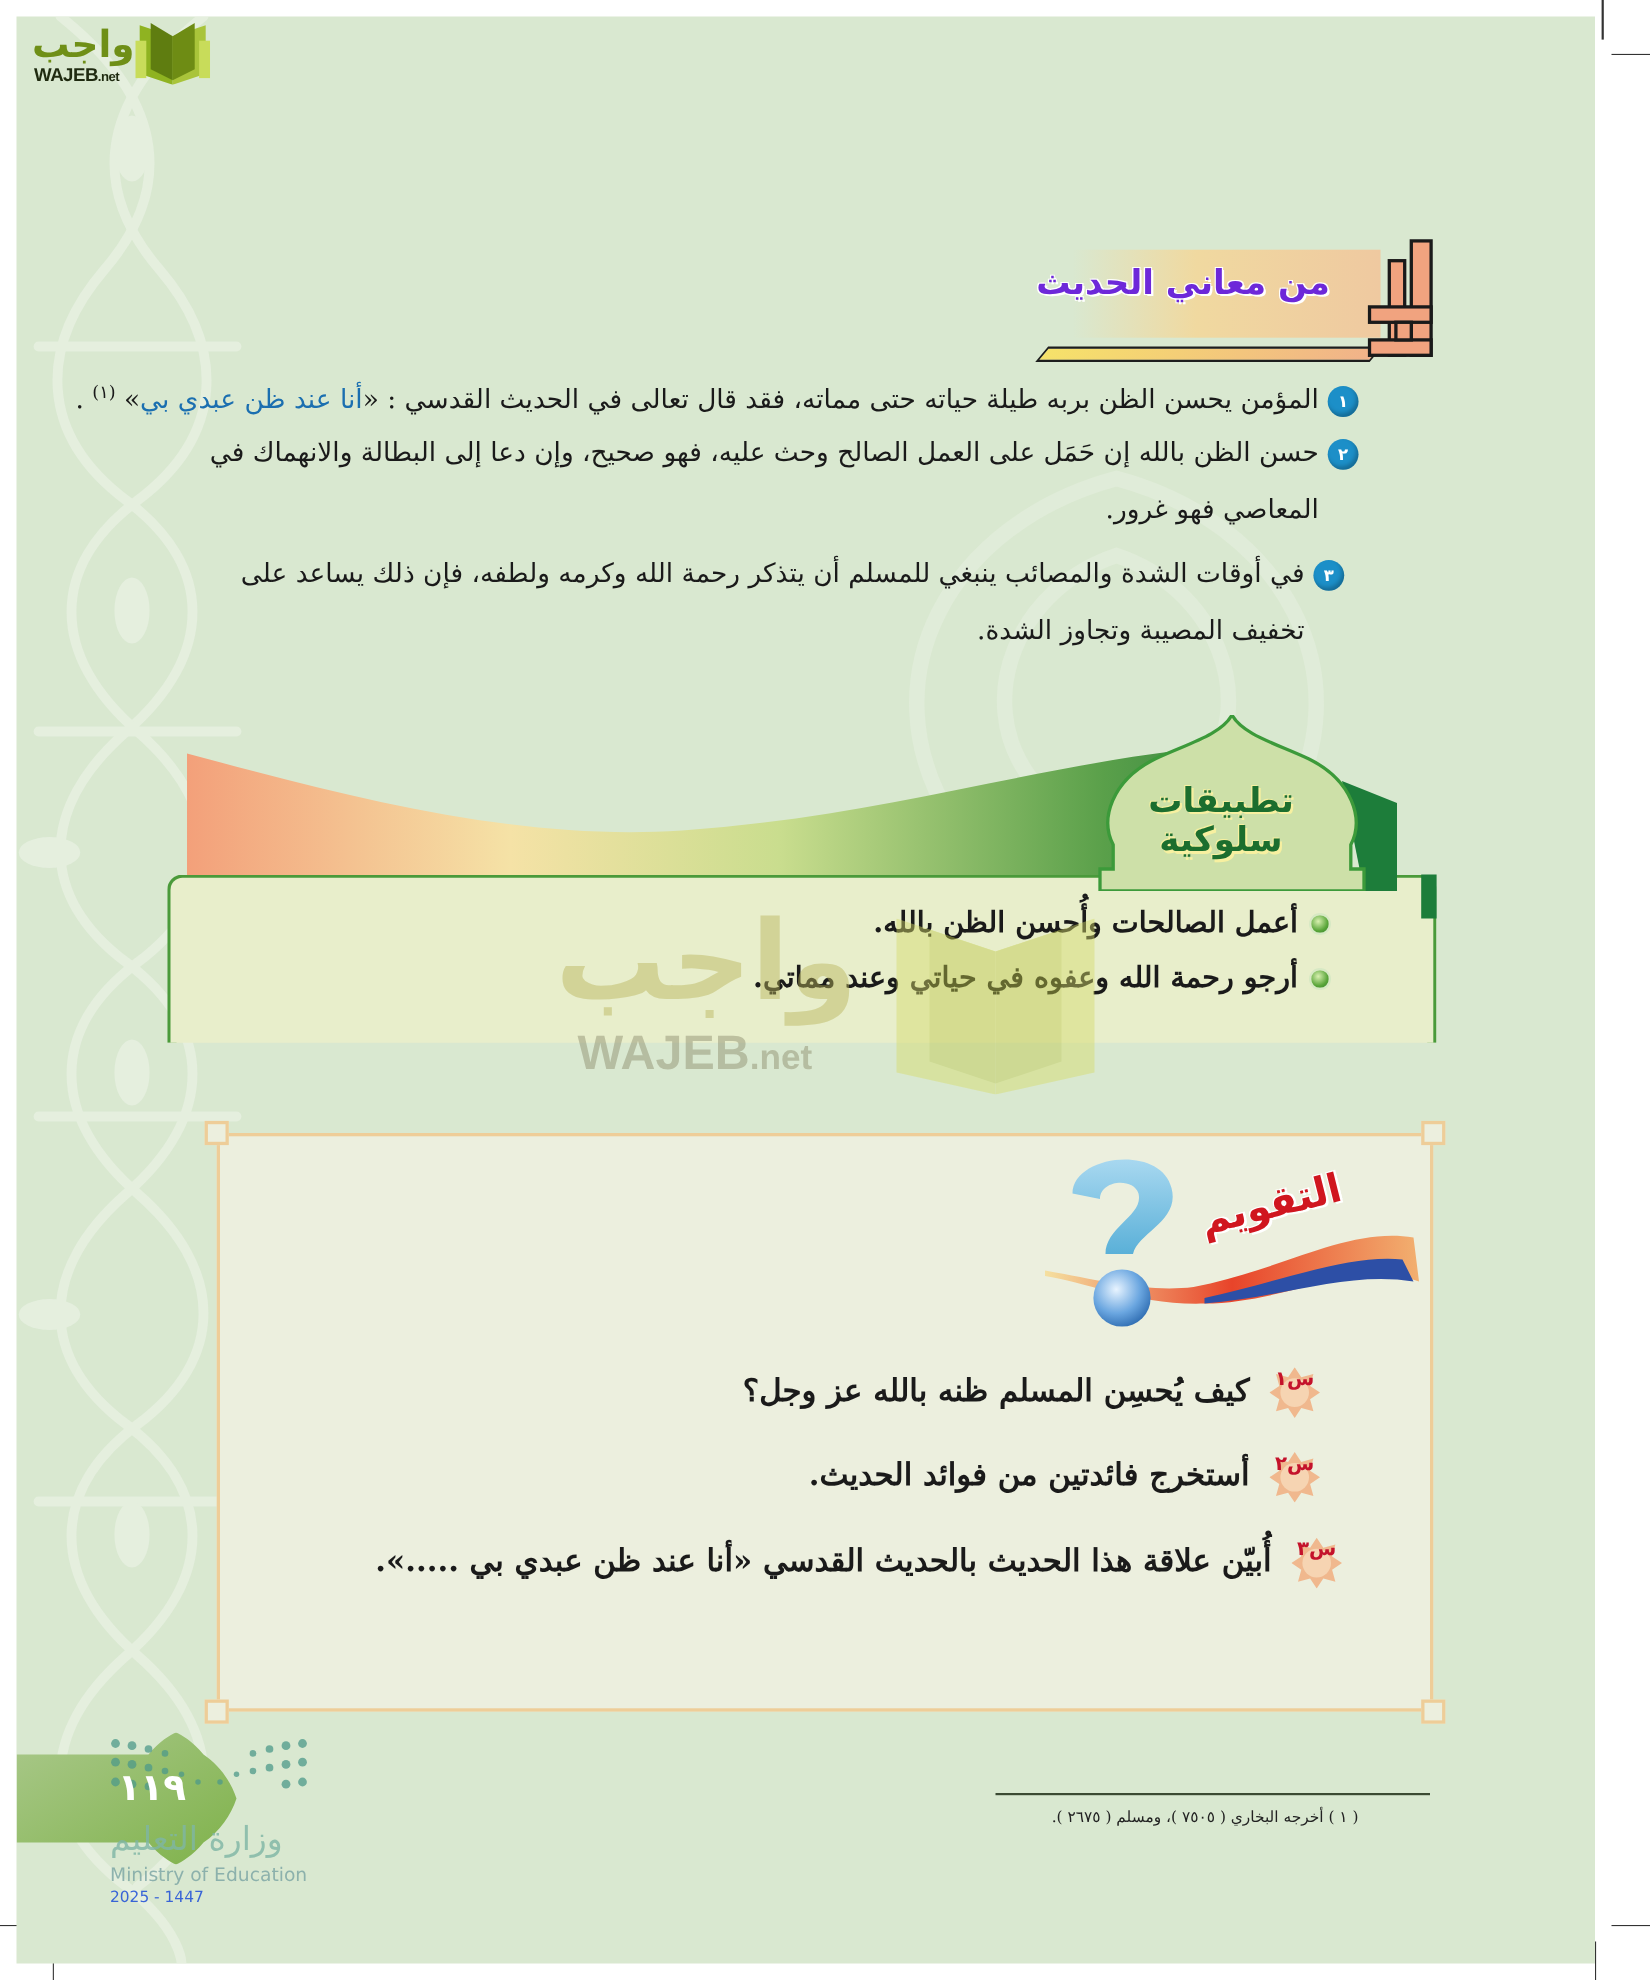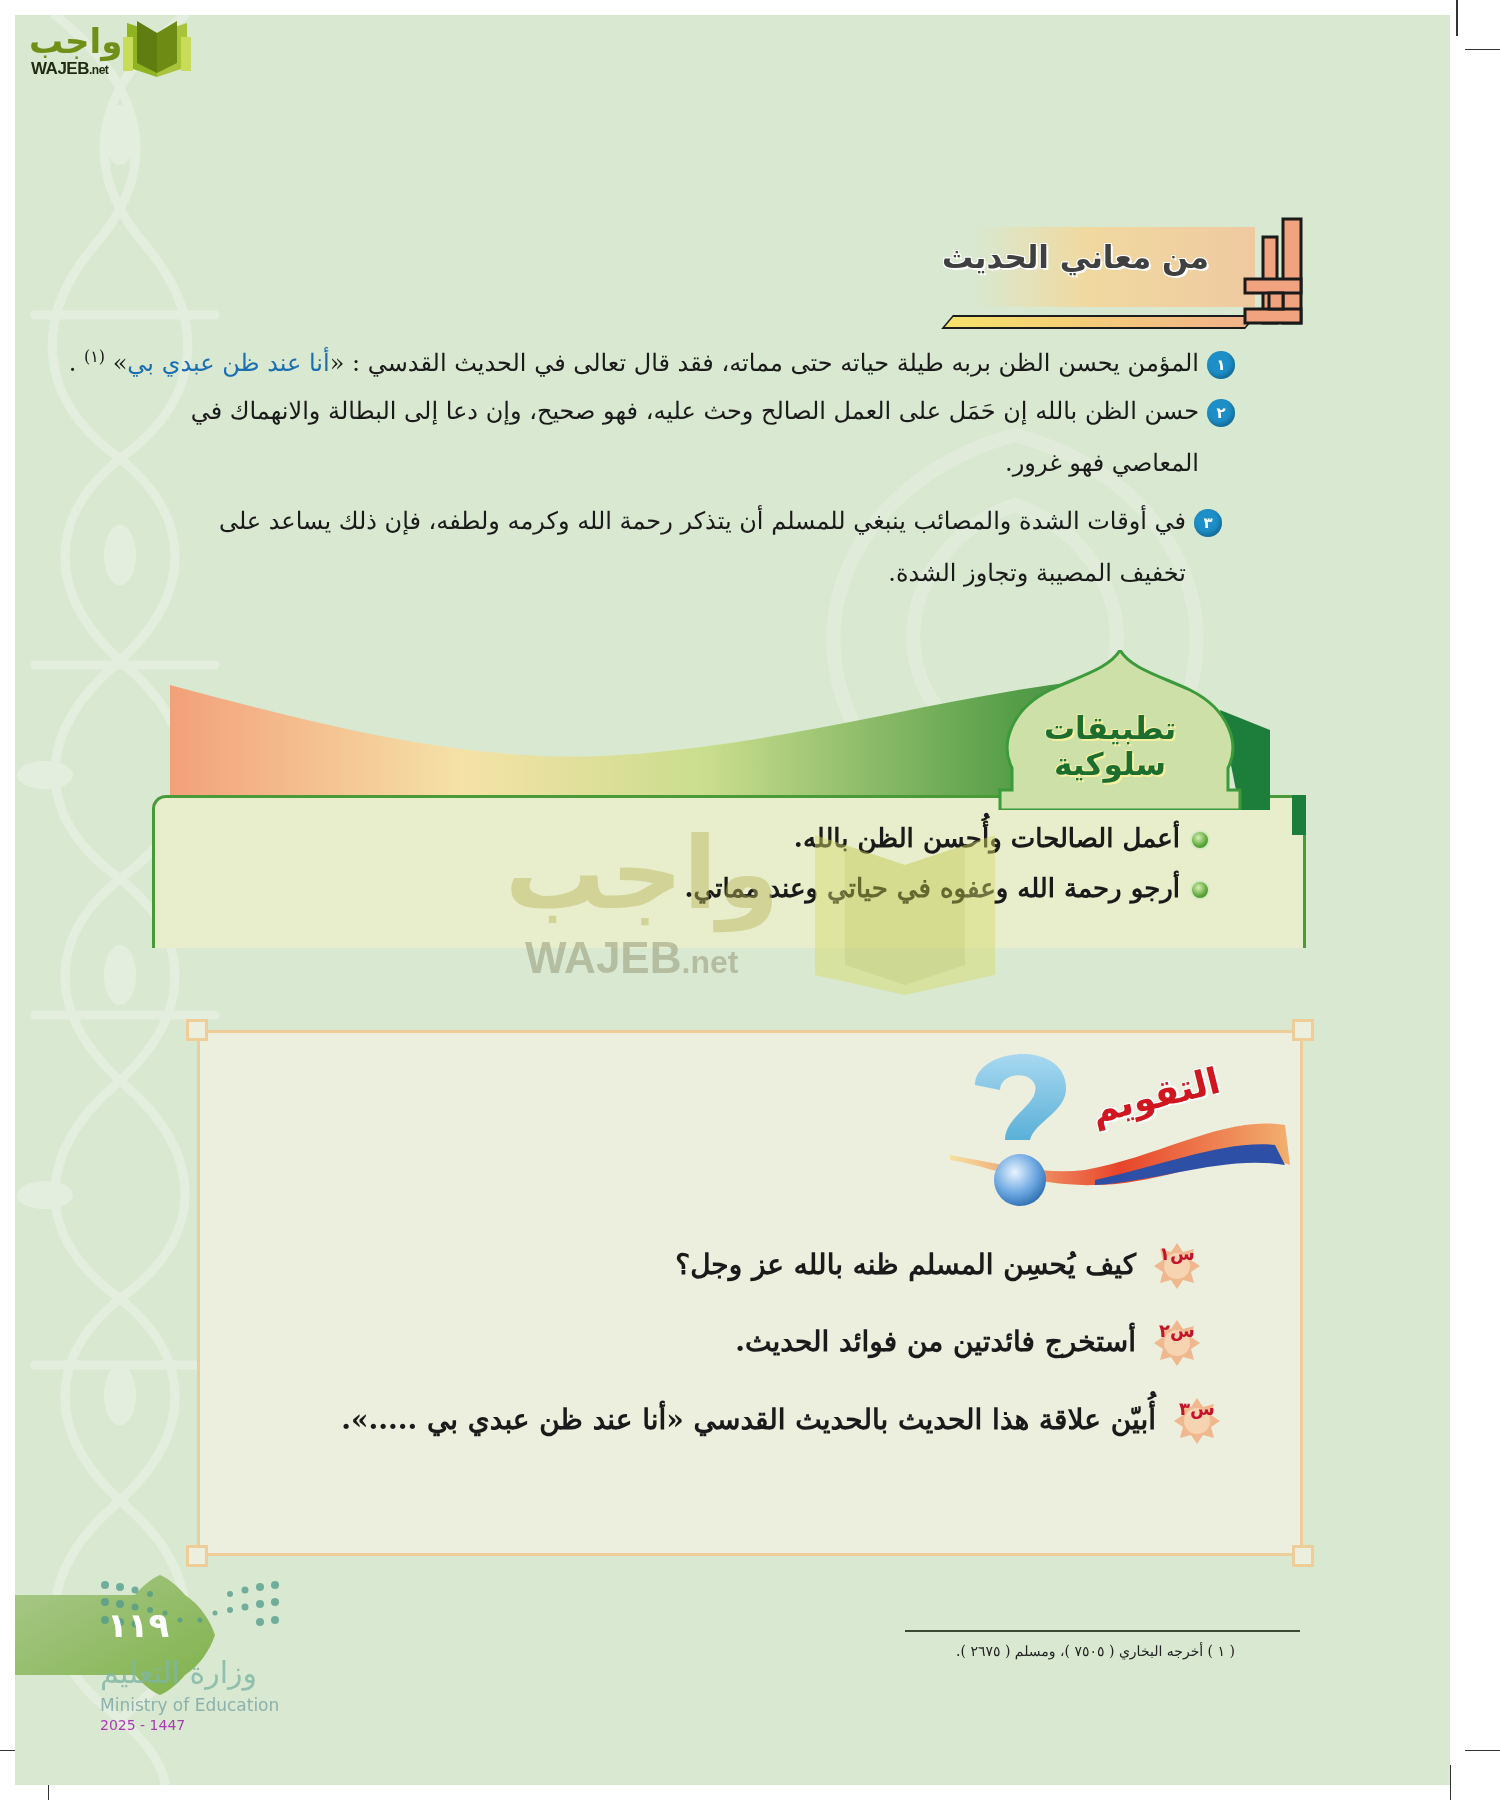--- a/index.html
+++ b/index.html
@@ -23,7 +23,7 @@
   .sec1-line { position:absolute; left:2px; top:98px; width:300px; height:10px;
      background:linear-gradient(90deg,#f6e26a,#f1b28a); border:2px solid #1d1d1d; transform:skewX(-40deg); }
   .sec1-kufi { position:absolute; right:0; top:0; width:62px; height:110px; }
-  .sec1-title { position:absolute; right:96px; top:22px; font:bold 31px "DejaVu Sans", sans-serif; color:#404040;
+  .sec1-title { position:absolute; right:96px; top:22px; font:bold 31px "DejaVu Sans", sans-serif; color:#6d28d9;
      text-shadow:2px 2px 0 #fff, -1px -1px 0 #fff, 1px -1px 0 #fff, -1px 1px 0 #fff; direction:rtl; white-space:nowrap; }
 
   

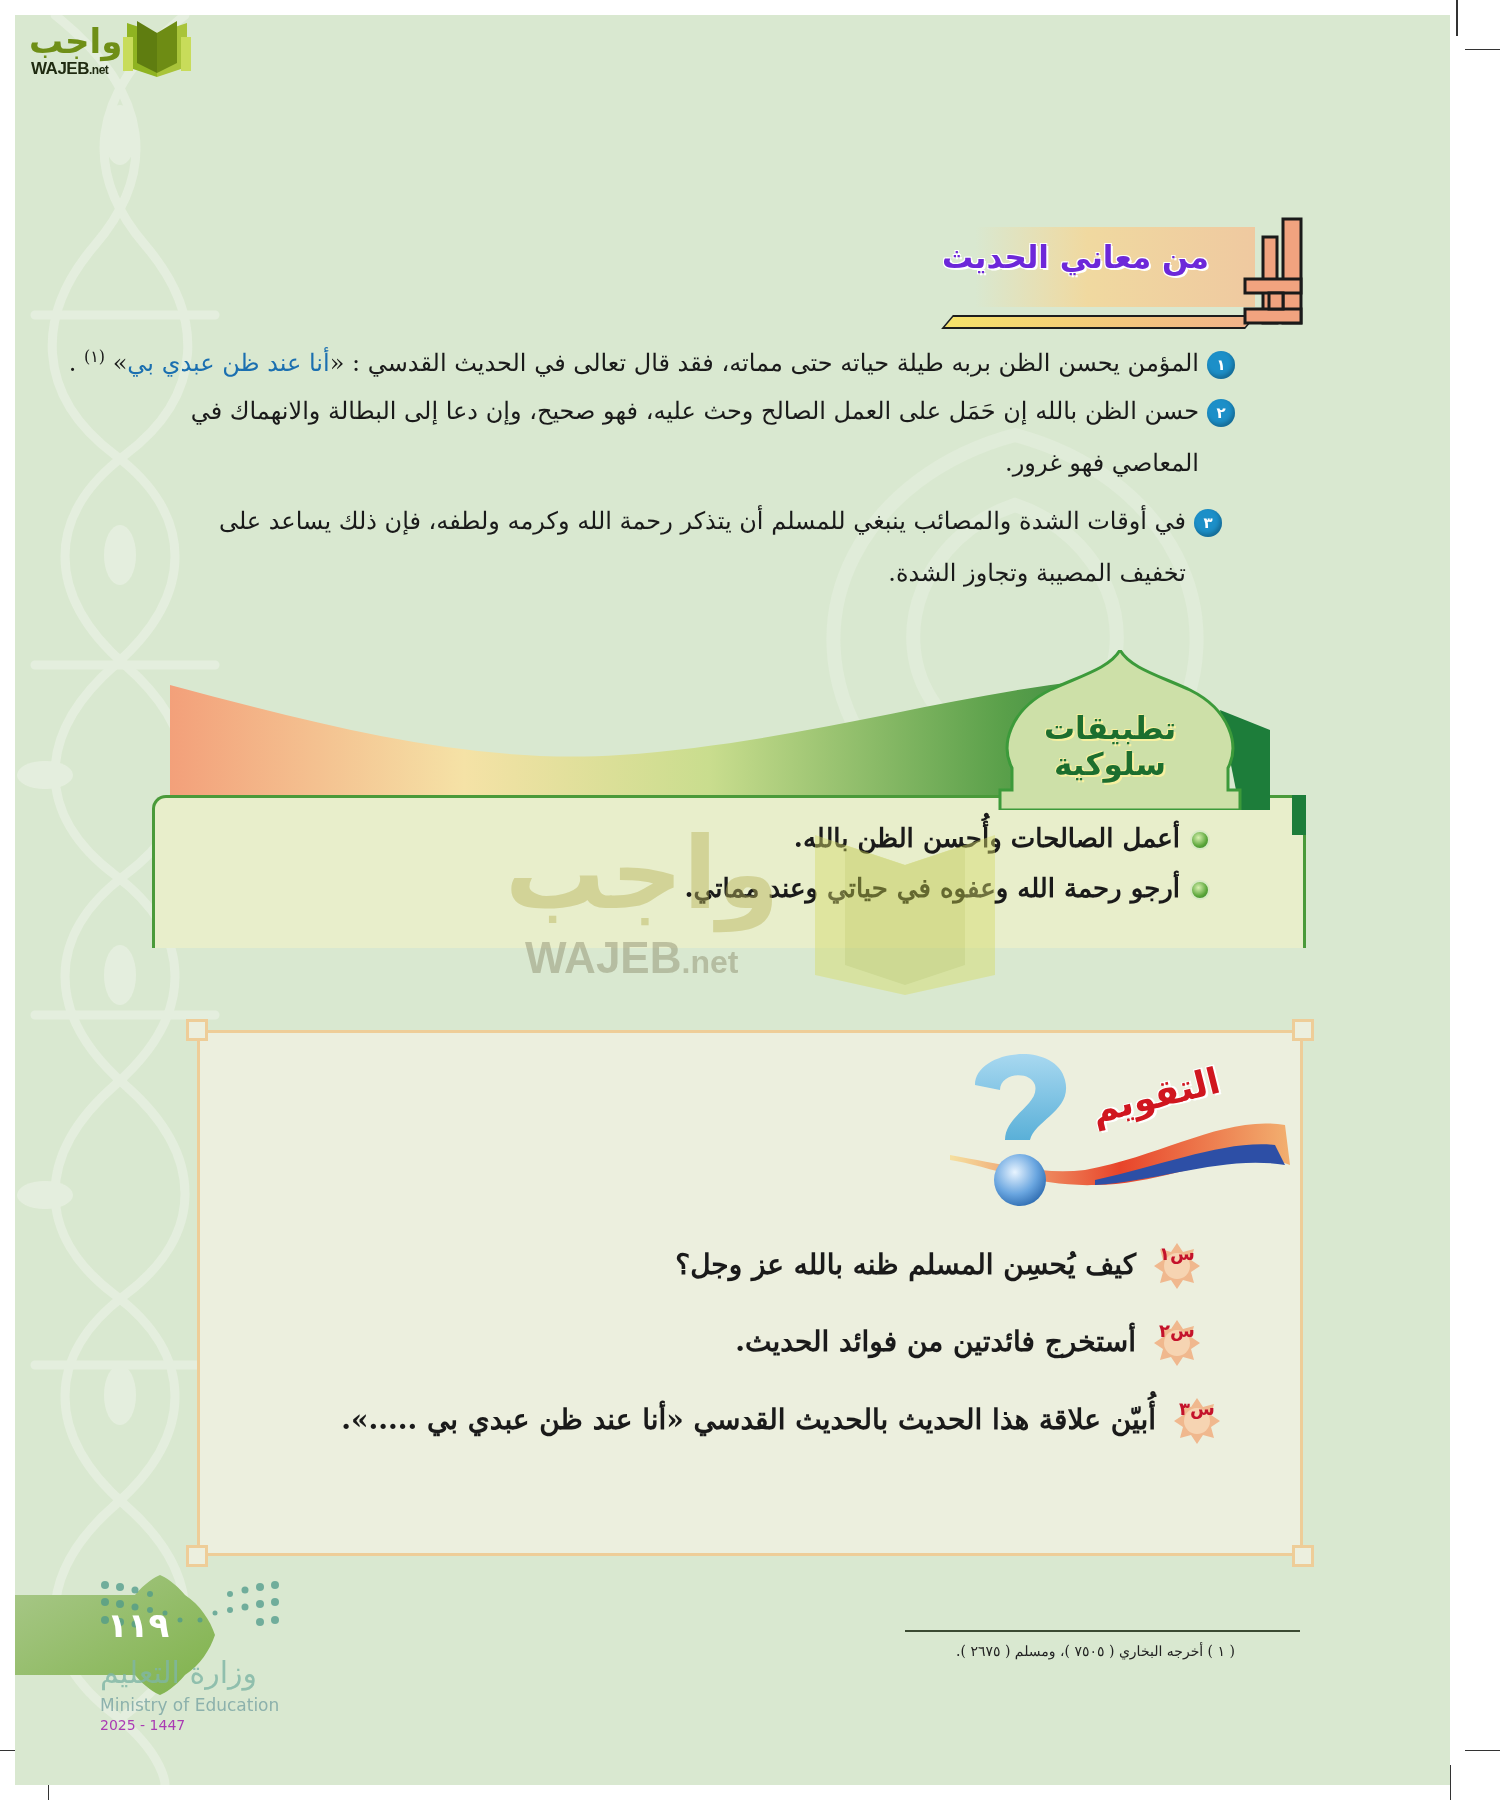--- a/index.html
+++ b/index.html
@@ -72,7 +72,7 @@
   .pg-num { position:absolute; left:92px; top:1590px; font:bold 34px "DejaVu Sans", sans-serif; color:#ffffff; }
   .min-ar { position:absolute; left:85px; top:1640px; font:30px "DejaVu Sans", sans-serif; color:#7fb6a5; opacity:0.8; }
   .min-en { position:absolute; left:85px; top:1680px; font:17px "DejaVu Sans", sans-serif; color:#7fa8a6; opacity:0.85; }
-  .min-yr { position:absolute; left:85px; top:1702px; font:14px "DejaVu Sans", sans-serif; color:#a21caf; opacity:0.85; }
+  .min-yr { position:absolute; left:85px; top:1702px; font:14px "DejaVu Sans", sans-serif; color:#1d4ed8; opacity:0.85; }
   .dots { position:absolute; left:85px; top:1565px; width:180px; height:60px; opacity:0.75; }
 </style>
 </head>

